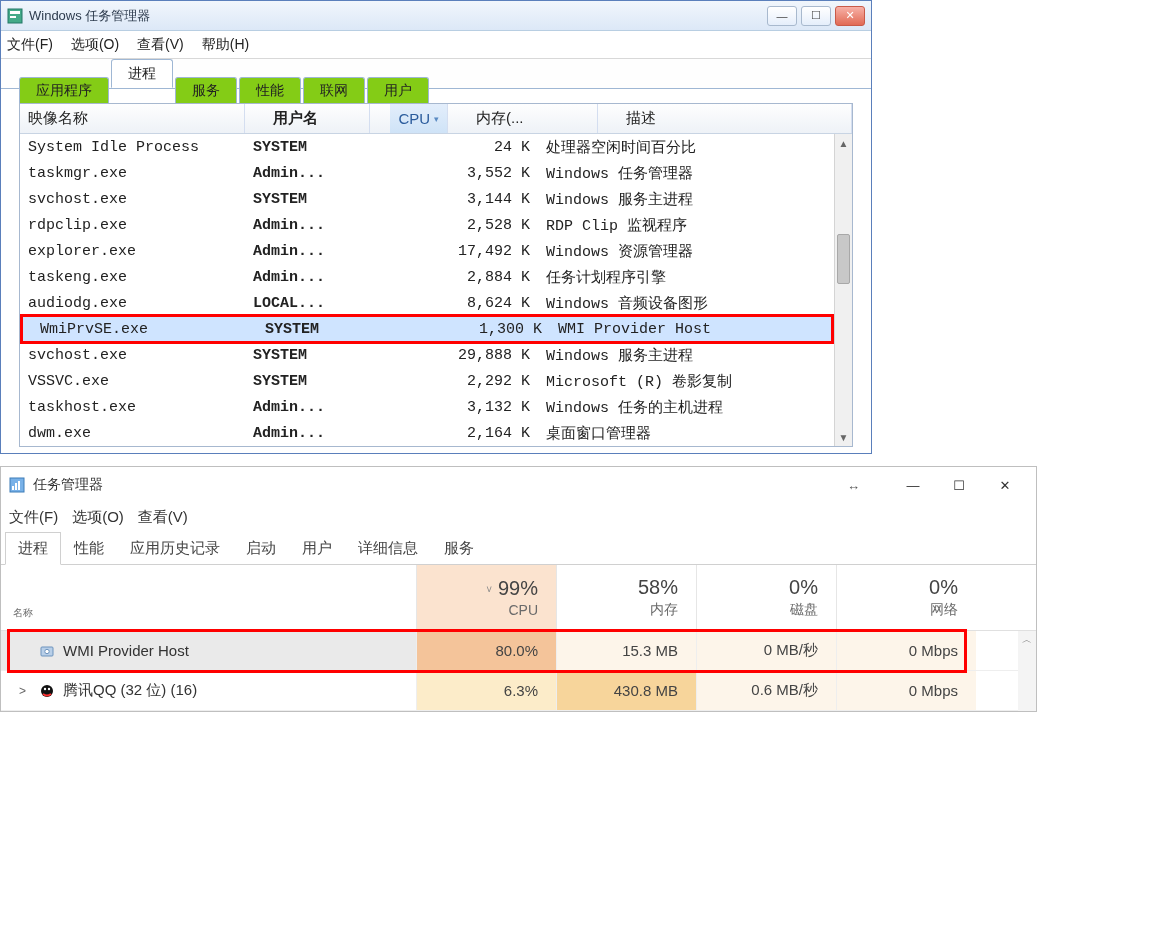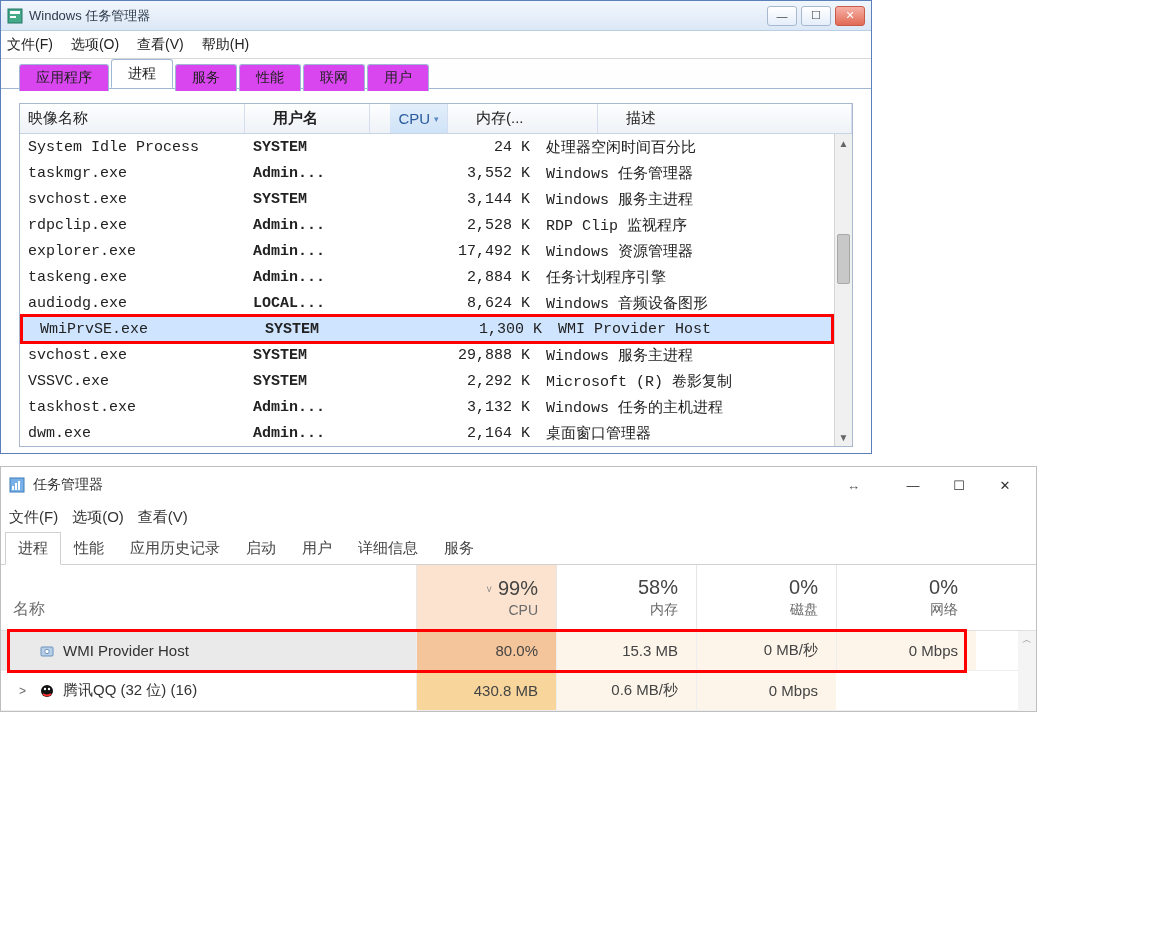--- a/index.html
+++ b/index.html
@@ -15,7 +15,7 @@
 .win7-ctrl .close { background: linear-gradient(#f7b1a7,#e16a55); color:#fff; border-color:#c95a48;}
 .win7-menubar { height: 28px; display: flex; align-items: center; padding: 0 6px; gap: 18px; border-bottom: 1px solid #d8d8d8; font-size: 14px; color:#222;}
 .win7-tabs { display: flex; align-items: flex-end; height: 30px; padding-left: 18px; border-bottom: 1px solid #9fb7d4; background: #fefefe; }
-.win7-tab { padding: 4px 16px; border: 1px solid #9fb7d4; border-bottom: none; background: #d946ef; margin-right: 2px; font-size:14px; color:#222; border-top-left-radius:3px; border-top-right-radius:3px; position:relative; top:3px;}
+.win7-tab { padding: 4px 16px; border: 1px solid #9fb7d4; border-bottom: none; background: #84cc16; margin-right: 2px; font-size:14px; color:#222; border-top-left-radius:3px; border-top-right-radius:3px; position:relative; top:16px;}
 .win7-tab.active { background: #fff; font-weight: normal; top:0; padding-top:5px; border-bottom:1px solid #fff; z-index:2; }
 
 .win7-body { padding: 14px 18px 6px 18px; }

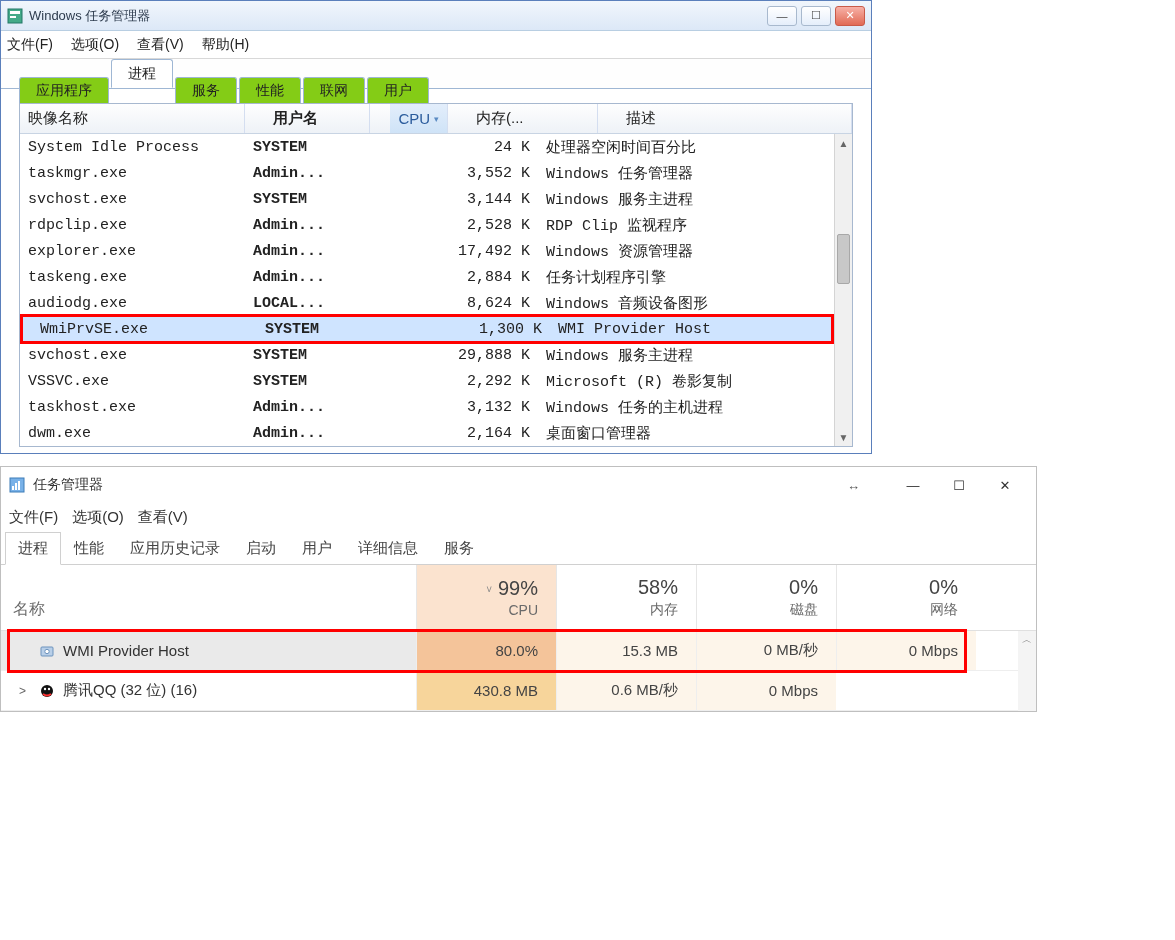--- a/index.html
+++ b/index.html
@@ -58,7 +58,7 @@
 
 .win10-body { position:relative; }
 .w10-hdr { display:flex; height:66px; align-items:stretch; border-bottom:1px solid #e0e0e0; }
-.w10-hdr .name-col { width:415px; display:flex; align-items:flex-end; padding:0 12px 10px; font-size:16px; color:#6a6a6a; }
+.w10-hdr .name-col { width:415px; display:flex; align-items:flex-end; padding:0 12px 10px; font-size:10px; color:#6a6a6a; }
 .w10-hdr .mcol { border-left:1px solid #e6e6e6; display:flex; flex-direction:column; align-items:flex-end; justify-content:center; padding:6px 18px; }
 .w10-hdr .mcol .pct { font-size:20px; color:#444; }
 .w10-hdr .mcol .lbl { font-size:14px; color:#6a6a6a; margin-top:2px;}

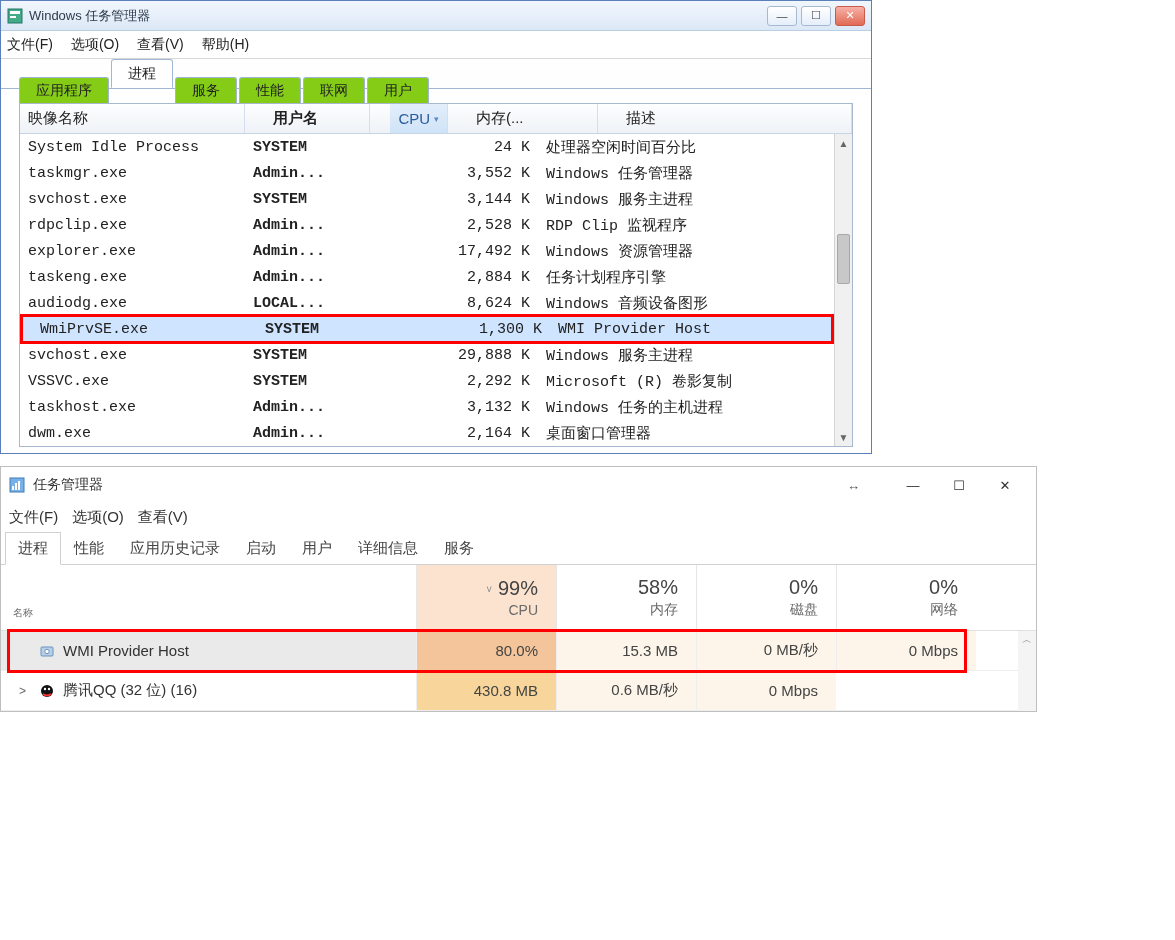--- a/index.html
+++ b/index.html
@@ -308,6 +308,7 @@
               </svg></span>
             <span>腾讯QQ (32 位) (16)</span>
           </div>
+          <div class="mcol mc-cpu">6.3%</div>
           <div class="mcol mc-mem">430.8 MB</div>
           <div class="mcol mc-disk">0.6 MB/秒</div>
           <div class="mcol mc-net">0 Mbps</div>

